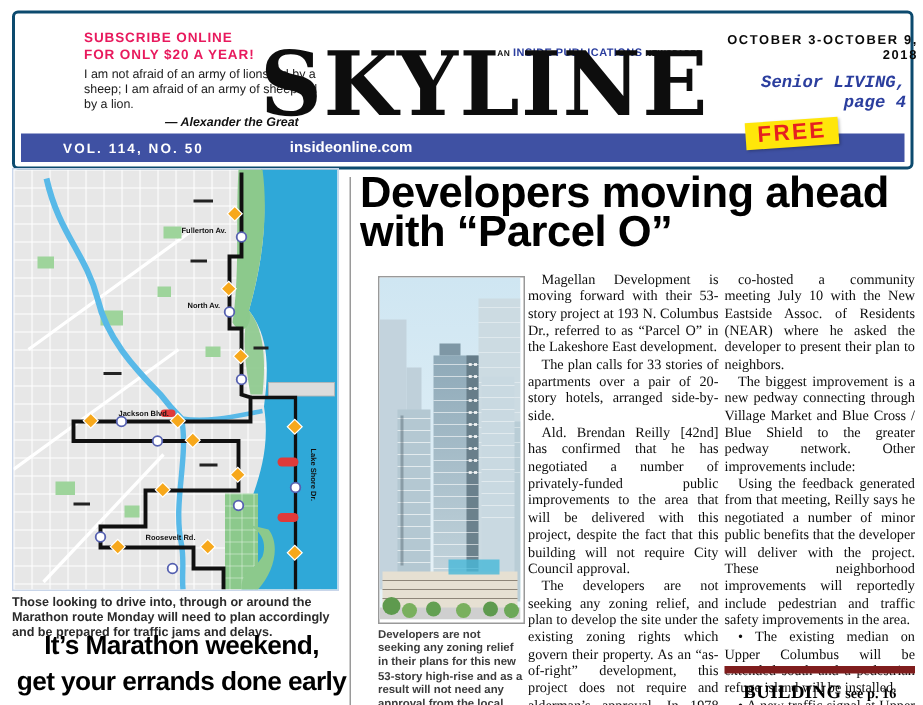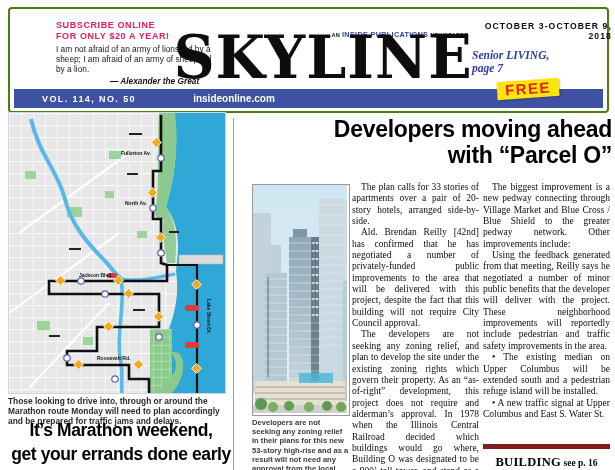--- a/index.html
+++ b/index.html
@@ -8,7 +8,7 @@
 
   
   .header-box{position:absolute;left:8px;top:7px;width:597px;height:102px;
-      border:2px solid #4d7c0f;border-radius:4px;background:#fff;}
+      border:2px solid #0c4a6e;border-radius:4px;background:#fff;}
   .subscribe{position:absolute;left:46px;top:11px;width:160px;color:#e8195d;
       font-weight:bold;font-size:9px;line-height:11px;letter-spacing:.6px;}
   .quote{position:absolute;left:46px;top:35px;width:162px;color:#1a1a1a;

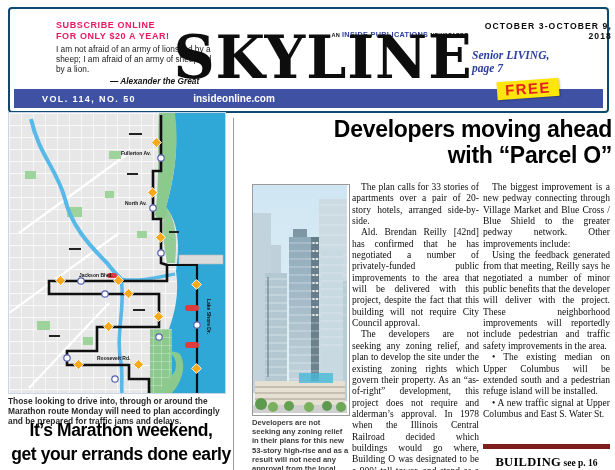--- a/index.html
+++ b/index.html
@@ -23,8 +23,8 @@
   .tagline .mid{font-size:7.3px;color:#2b3e9e;}
   .issue-date{position:absolute;left:452px;top:12px;width:150px;text-align:right;
       font-size:8.6px;font-weight:bold;letter-spacing:1.1px;color:#0a0a0a;}
-  .teaser{position:absolute;left:462px;top:40px;width:132px;text-align:left;
-      font-family:Liberation Serif, serif;font-style:italic;font-weight:bold;
+  .teaser{position:absolute;left:462px;top:40px;width:132px;text-align:right;
+      font-family:Liberation Mono, monospace;font-style:italic;font-weight:bold;
       font-size:11.5px;line-height:13px;color:#2b3e9e;}
   .free-badge{position:absolute;left:487px;top:71px;background:#ffe60a;color:#e62020;
       font-weight:bold;font-size:15px;letter-spacing:1.5px;padding:0px 8px 1px 8px;

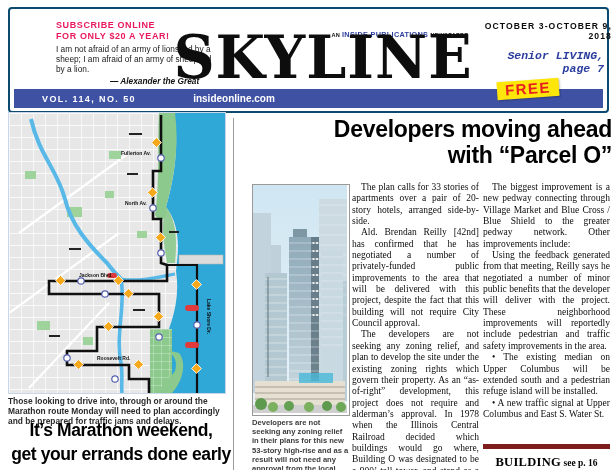--- a/index.html
+++ b/index.html
@@ -82,7 +82,7 @@
     <div class="issue-date">OCTOBER 3-OCTOBER 9, 2018</div>
     <div class="teaser">
       <div>Senior LIVING,</div>
-      <div>page 7</div>
+      <div>page 4</div>
     </div>
     <div class="free-badge">FREE</div>
 

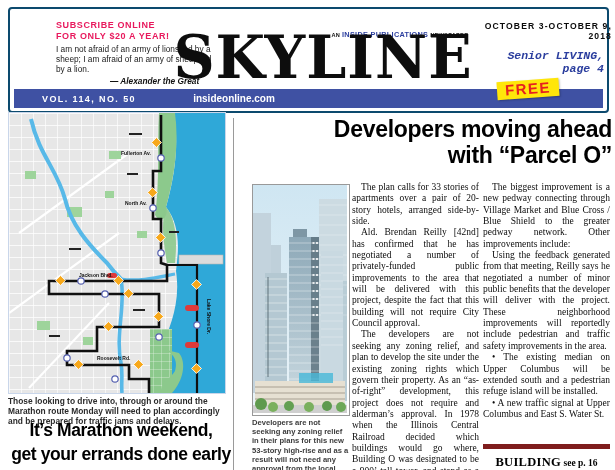--- a/index.html
+++ b/index.html
@@ -46,8 +46,8 @@
   .v-divider{position:absolute;left:233px;top:118px;width:1px;height:352px;background:#9a9a9a;}
 
   
-  .article-headline{position:absolute;left:240px;top:116px;width:372px;text-align:right;
-      font-size:23px;line-height:26px;font-weight:bold;letter-spacing:-.3px;color:#000;}
+  .article-headline{position:absolute;left:240px;top:116px;width:372px;text-align:left;
+      font-size:29px;line-height:26px;font-weight:bold;letter-spacing:-.3px;color:#000;}
   .photo-wrap{position:absolute;left:252px;top:184px;width:96px;height:230px;
       border:1px solid #999;}
   .photo-caption{position:absolute;left:252px;top:418px;width:98px;color:#3c3c3c;

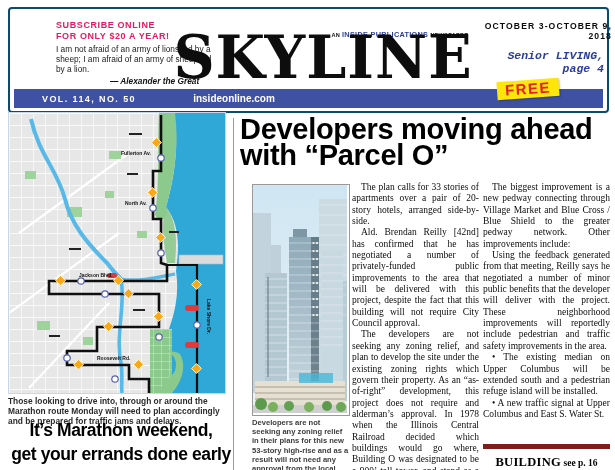--- a/index.html
+++ b/index.html
@@ -293,6 +293,7 @@
   <div class="photo-caption">Developers are not seeking any zoning relief in their plans for this new 53-story high-rise and as a result will not need any approval from the local alderman.</div>
 
   <div class="col col1">
+    <p>Magellan Development is moving forward with their 53-story project at 193 N. Columbus Dr., referred to as “Parcel O” in the Lakeshore East development.</p>
     <p>The plan calls for 33 stories of apartments over a pair of 20-story hotels, arranged side-by-side.</p>
     <p>Ald. Brendan Reilly [42nd] has confirmed that he has negotiated a number of privately-funded public improvements to the area that will be delivered with this project, despite the fact that this building will not require City Council approval.</p>
     <p>The developers are not seeking any zoning relief, and plan to develop the site under the existing zoning rights which govern their property. As an “as-of-right” development, this project does not require and alderman’s approval. In 1978 when the Illinois Central Railroad decided which buildings would go where, Building O was designated to be a 900’-tall tower, and stand as a companion to the Aon Center, across the street.</p>

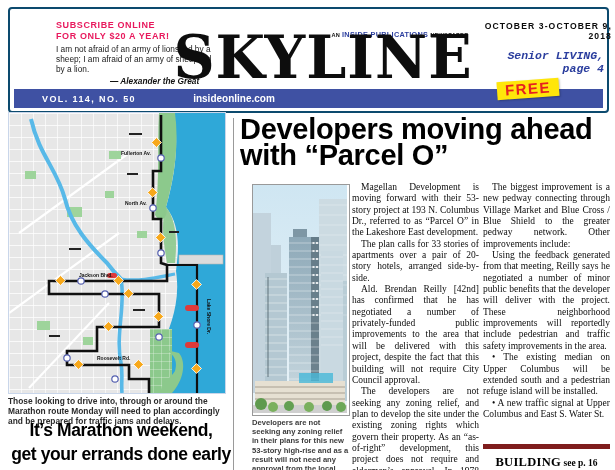--- a/index.html
+++ b/index.html
@@ -301,6 +301,7 @@
   </div>
 
   <div class="col col2">
+    <p>co-hosted a community meeting July 10 with the New Eastside Assoc. of Residents (NEAR) where he asked the developer to present their plan to neighbors.</p>
     <p>The biggest improvement is a new pedway connecting through Village Market and Blue Cross / Blue Shield to the greater pedway network. Other improvements include:</p>
     <p>Using the feedback generated from that meeting, Reilly says he negotiated a number of minor public benefits that the developer will deliver with the project. These neighborhood improvements will reportedly include pedestrian and traffic safety improvements in the area.</p>
     <p>• The existing median on Upper Columbus will be extended south and a pedestrian refuge island will be installed.</p>

